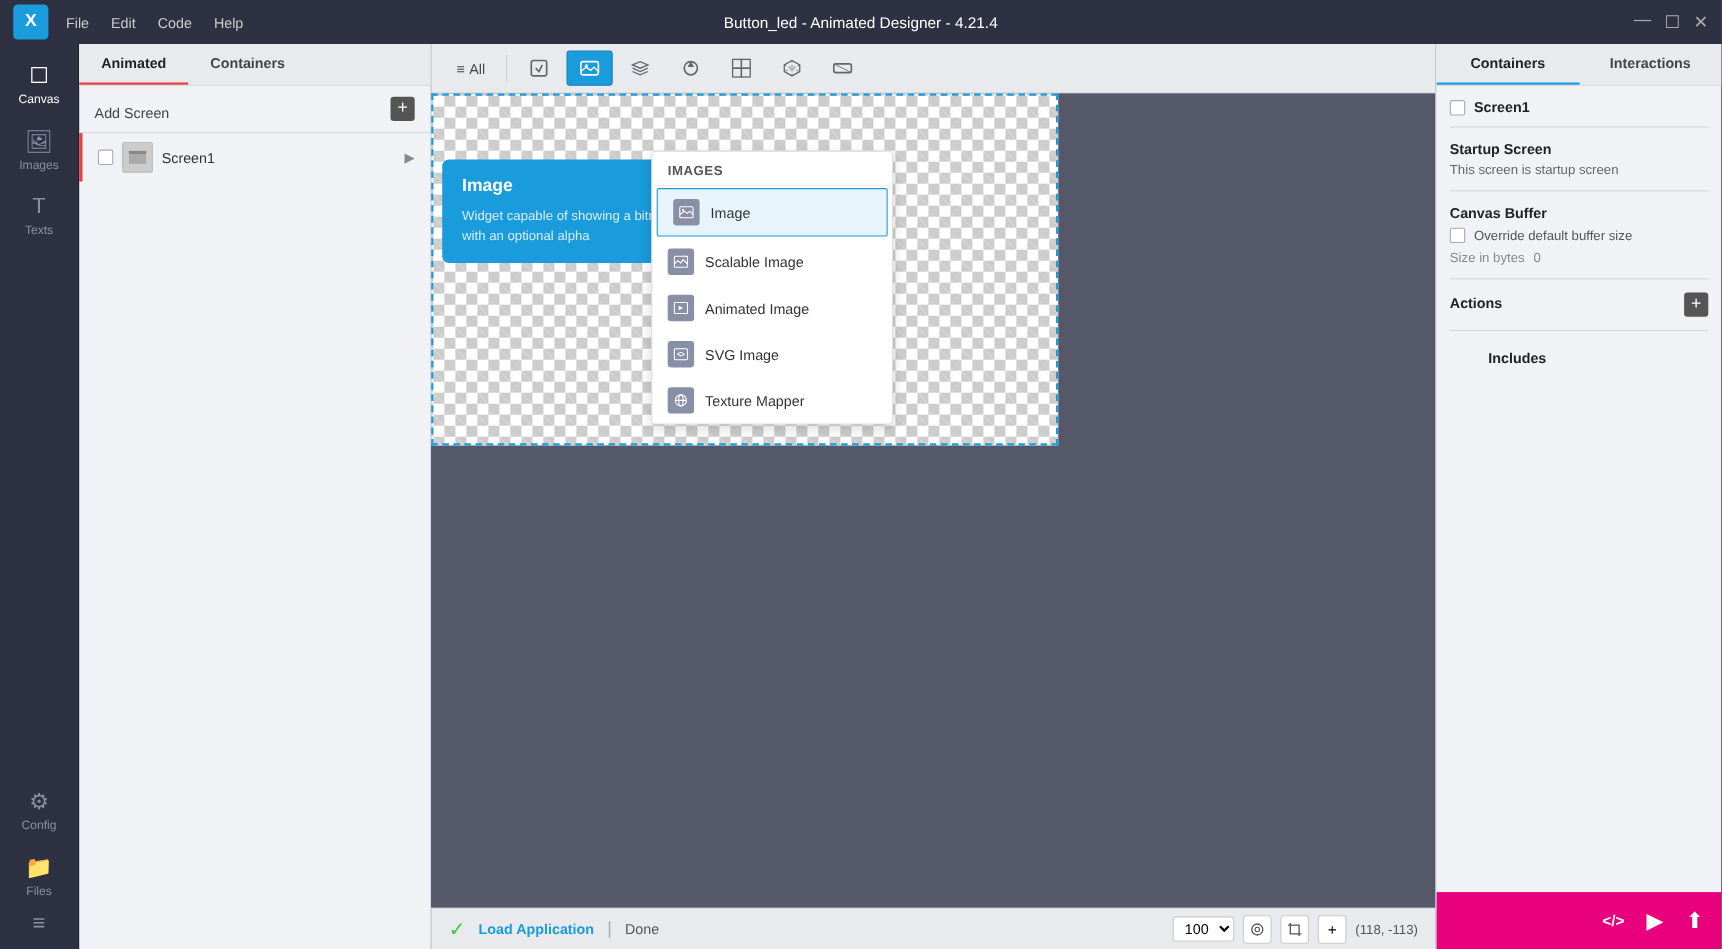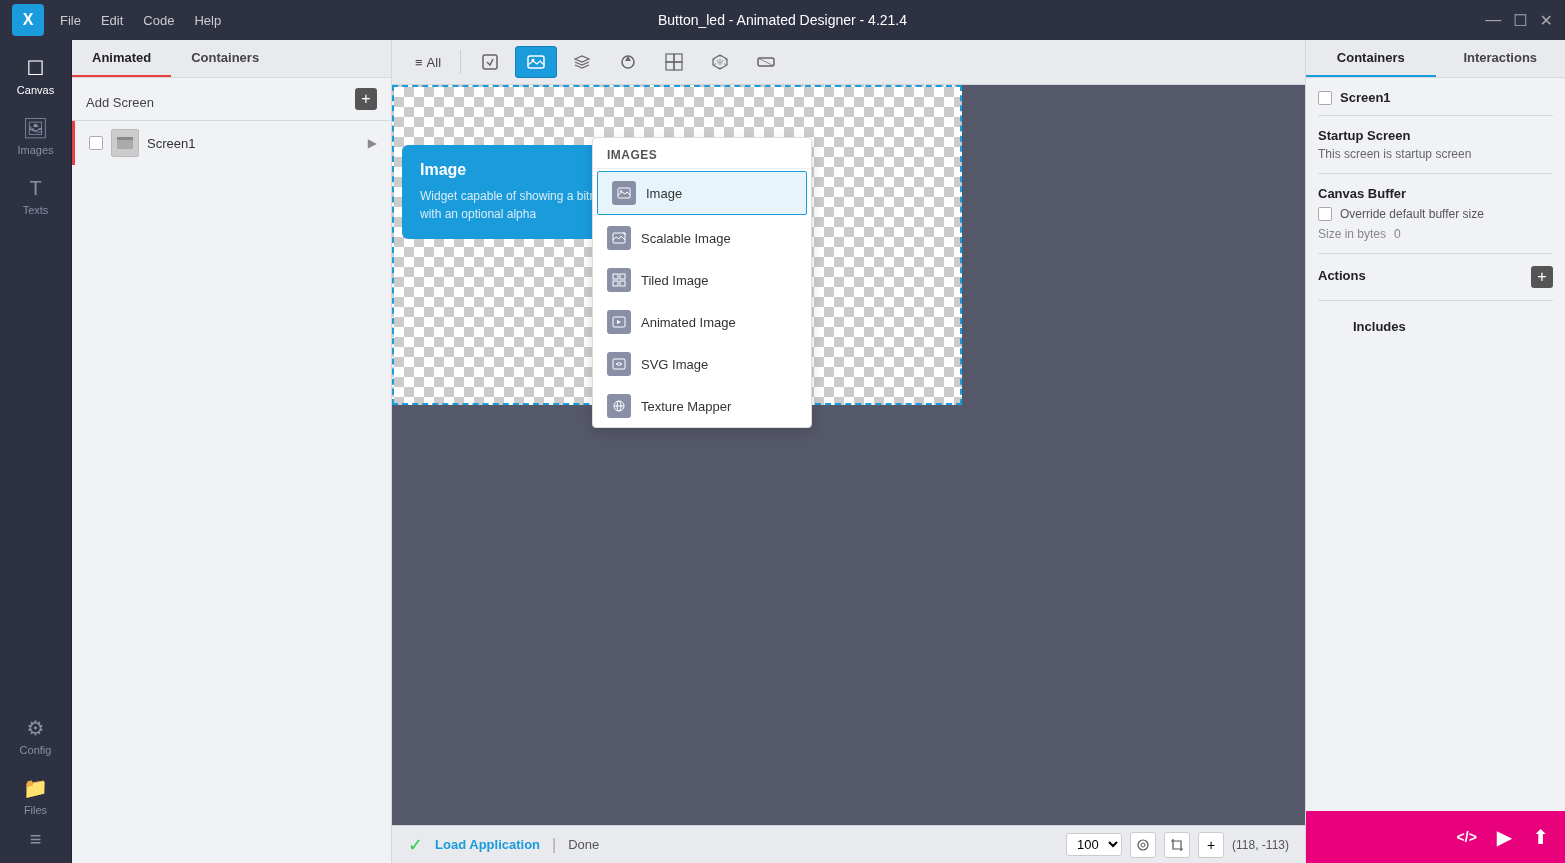--- a/index.html
+++ b/index.html
@@ -560,17 +560,6 @@
           <span>Scalable Image</span>
         </div>
 
-        <div class="dropdown-item">
-          <div class="item-icon">
-            <svg width="14" height="14" viewBox="0 0 14 14" fill="none">
-                <rect x="1" y="1" width="5" height="5" stroke="#fff" stroke-width="1" fill="none"></rect>
-                <rect x="8" y="1" width="5" height="5" stroke="#fff" stroke-width="1" fill="none"></rect>
-                <rect x="1" y="8" width="5" height="5" stroke="#fff" stroke-width="1" fill="none"></rect>
-                <rect x="8" y="8" width="5" height="5" stroke="#fff" stroke-width="1" fill="none"></rect>
-              </svg>
-          </div>
-          <span>Tiled Image</span>
-        </div>
 
         <div class="dropdown-item">
           <div class="item-icon">

